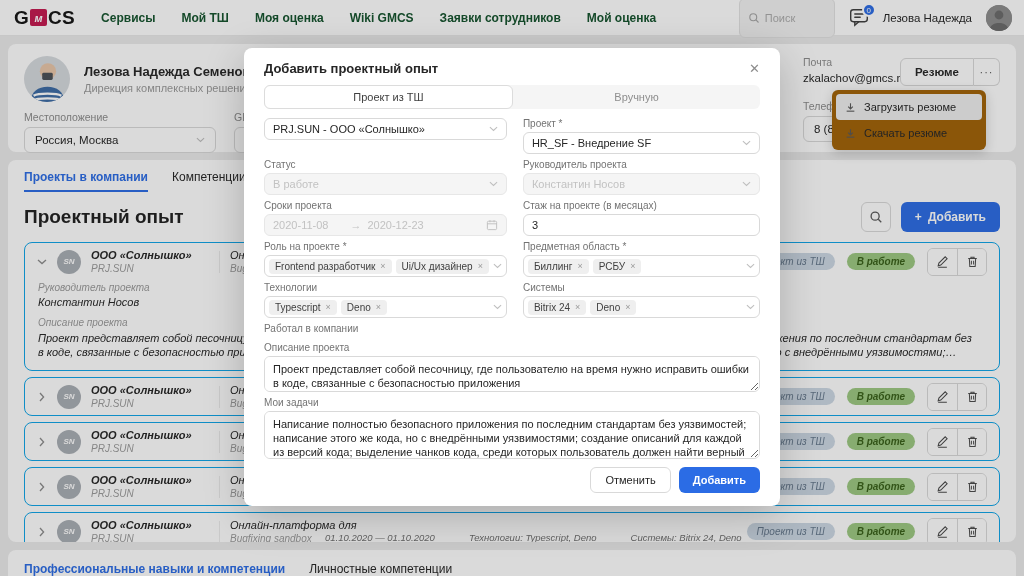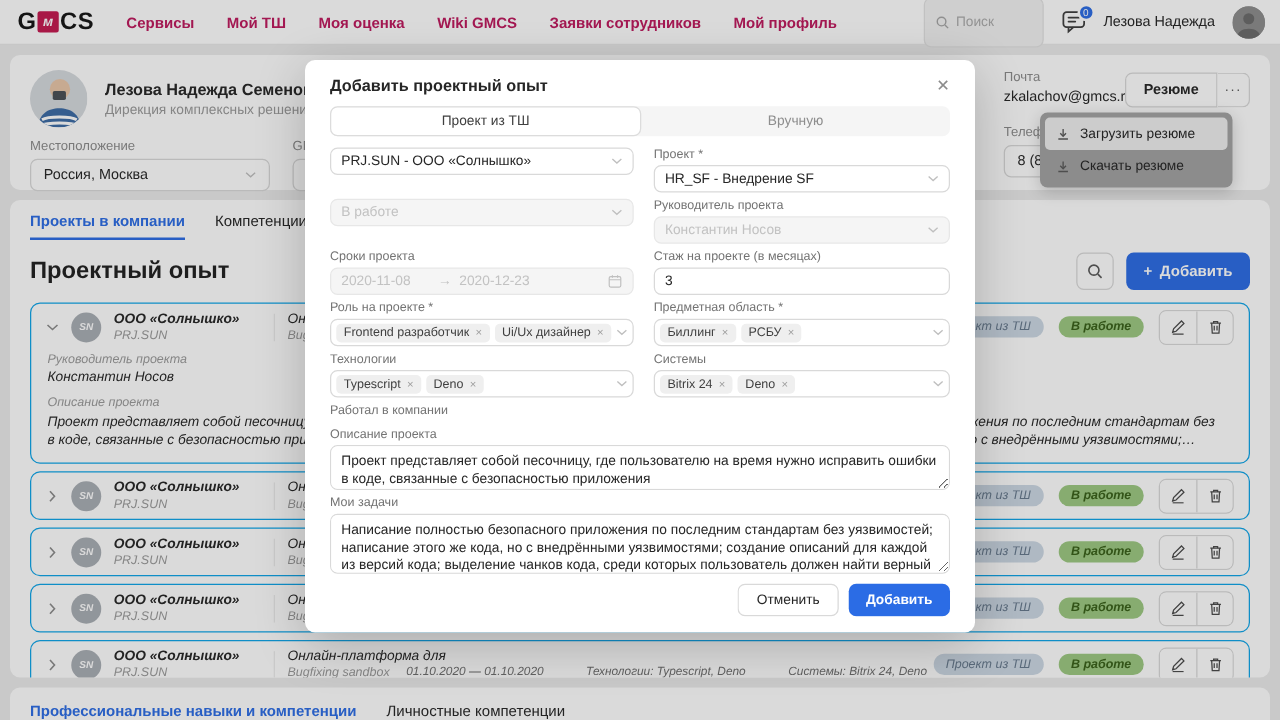--- a/index.html
+++ b/index.html
@@ -16,7 +16,7 @@
     display:flex; align-items:center; justify-content:center; font-size:11px;
     font-style:italic; font-weight:700; margin:0 1px; }
   .menu { display:flex; gap:26px; }
-  .menu-item { font-size:12px; font-weight:700; color:#be185d; cursor:pointer; white-space:nowrap; }
+  .menu-item { font-size:12px; font-weight:700; color:#14532d; cursor:pointer; white-space:nowrap; }
   .nav-right { margin-left:auto; display:flex; align-items:center; gap:14px; }
   .search { width:96px; height:40px; background:#f2f2f2; border:1px solid #e2e2e2;
     border-radius:6px; display:flex; align-items:center; gap:5px; padding:0 8px; color:#a6a6a6; }

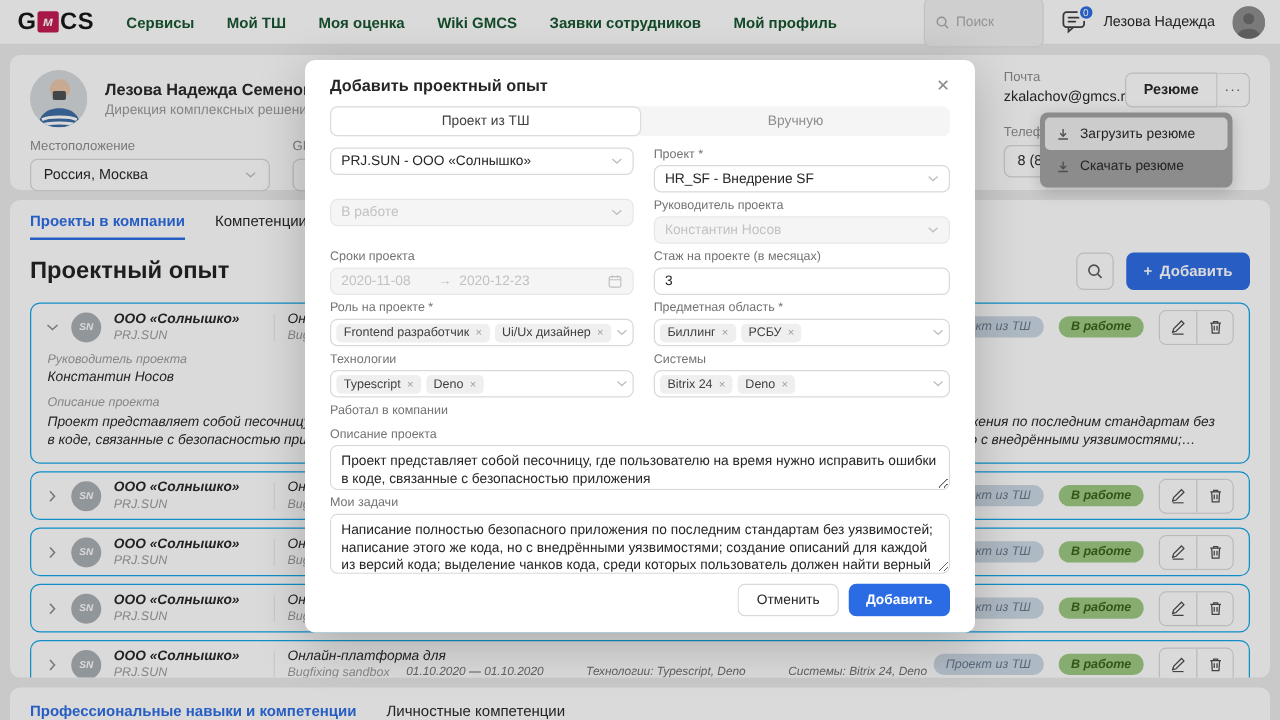--- a/index.html
+++ b/index.html
@@ -163,7 +163,7 @@
     <span class="menu-item">Моя оценка</span>
     <span class="menu-item">Wiki GMCS</span>
     <span class="menu-item">Заявки сотрудников</span>
-    <span class="menu-item">Мой профиль</span>
+    <span class="menu-item">Мой оценка</span>
   </nav>
   <div class="nav-right">
     <div class="search">

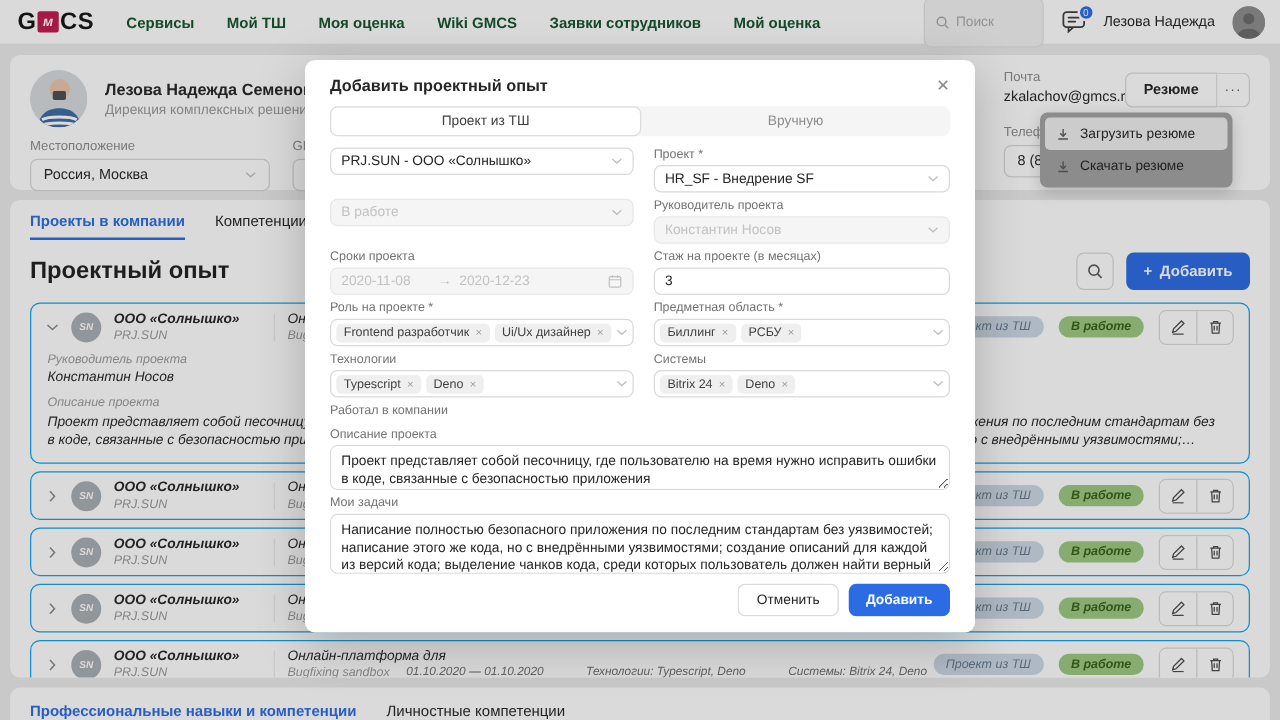--- a/index.html
+++ b/index.html
@@ -58,7 +58,7 @@
   .more-btn { width:26px; height:28px; background:#fff; border:1px solid #d9d9d9; border-left:none;
     border-radius:0 6px 6px 0; display:flex; align-items:center; justify-content:center;
     font-size:11px; color:#595959; letter-spacing:1px; cursor:pointer; }
-  .resume-menu { position:absolute; right:30px; top:46px; width:154px; background:#a3a3a3;
+  .resume-menu { position:absolute; right:30px; top:46px; width:154px; background:#a16207;
     border-radius:6px; box-shadow:0 3px 12px rgba(0,0,0,.18); padding:4px; z-index:5; }
   .rm-item { display:flex; align-items:center; gap:8px; padding:7px 9px; border-radius:4px;
     font-size:11px; color:#262626; cursor:pointer; }

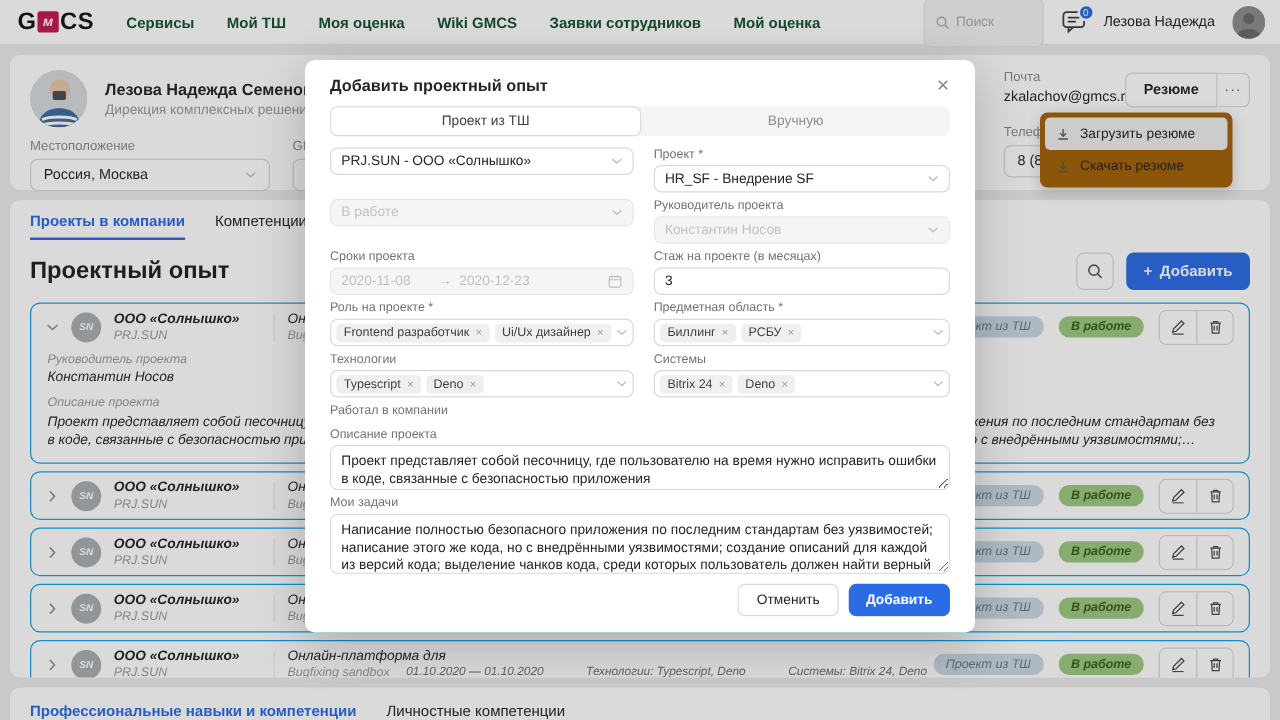--- a/index.html
+++ b/index.html
@@ -573,6 +573,7 @@
     </div>
 
     <div class="m-field">
+      <div class="m-label">Статус</div>
       <div class="m-control disabled">
         <span>В работе</span>
         <span class="chev-ico">

